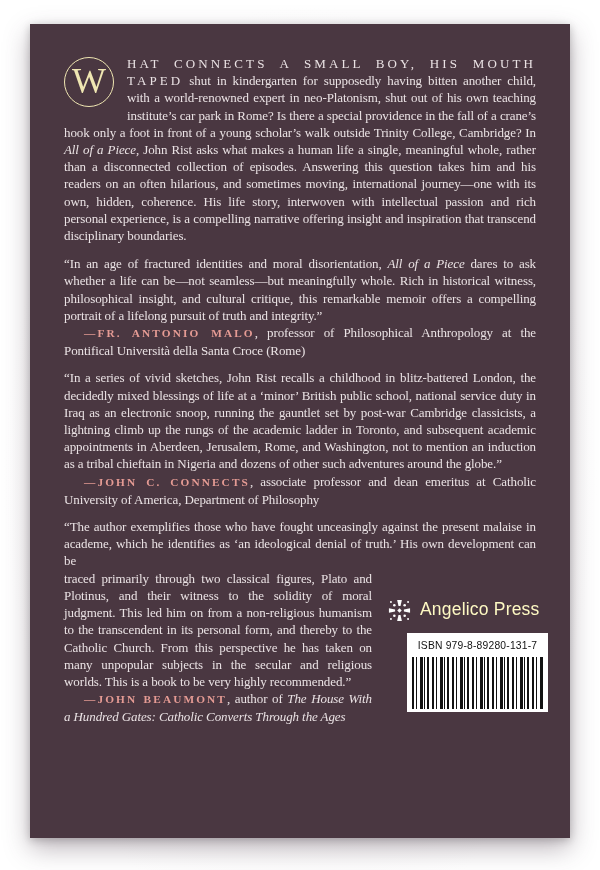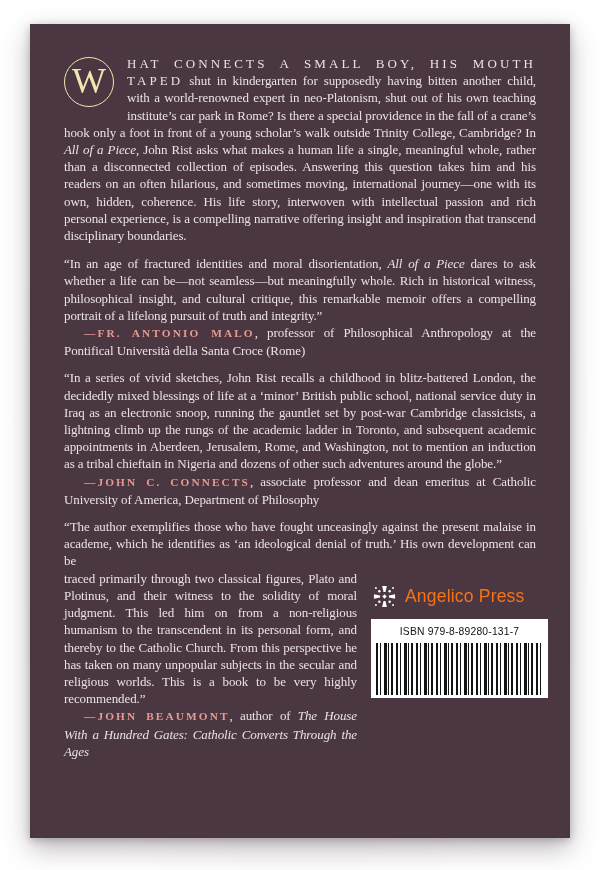--- a/index.html
+++ b/index.html
@@ -59,7 +59,7 @@
   }
   em { font-style: italic; }
   
-  .b4-row { display: flex; align-items: flex-start; }
+  .b4-row { display: flex; align-items: center; }
   .b4-left { flex: 1 1 auto; margin-right: 14px; }
   .b4-right { flex: 0 0 162px; margin-right: -12px; }
   .logo-row {

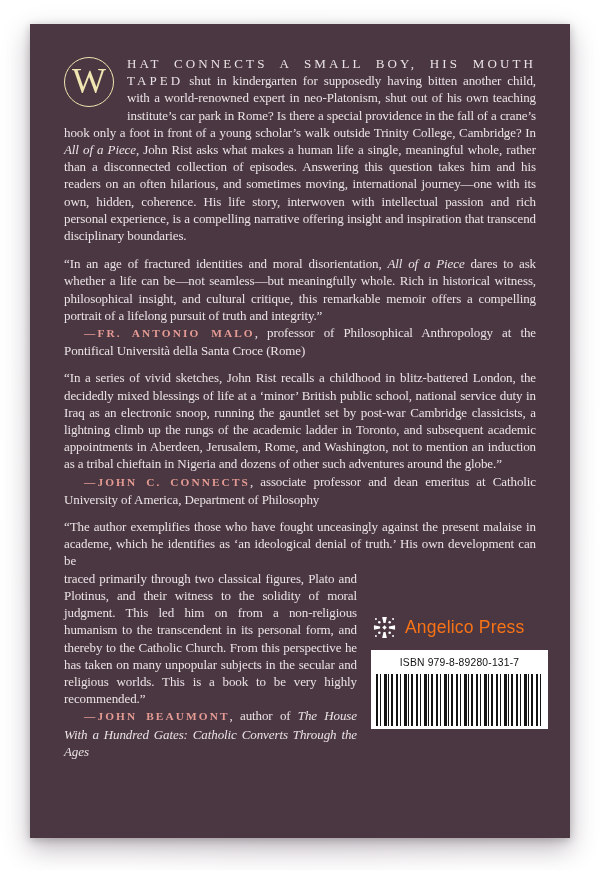--- a/index.html
+++ b/index.html
@@ -65,7 +65,7 @@
   .logo-row {
     display: flex; align-items: center; gap: 7px;
     padding-top: 13px;
-    color: #f97316;
+    color: #fef9c3;
   }
   .logo-text {
     font-family: "Liberation Sans", sans-serif;

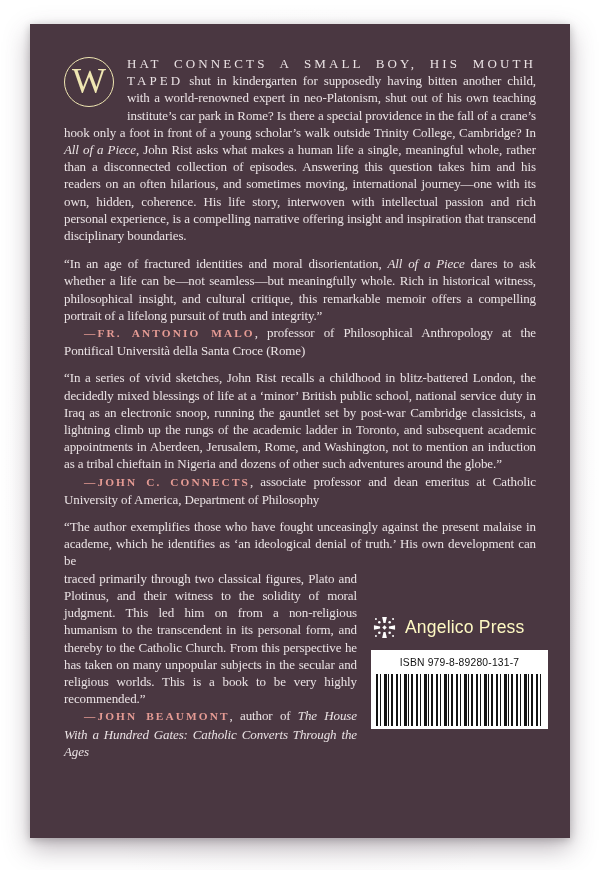--- a/index.html
+++ b/index.html
@@ -76,7 +76,7 @@
   .barcode {
     margin-top: 9px;
     margin-left: auto;
-    width: 177px;
+    width: 141px;
     background: var(--barcode-background, #ffffff);
     padding: 3px 5px 3px 5px;
   }

